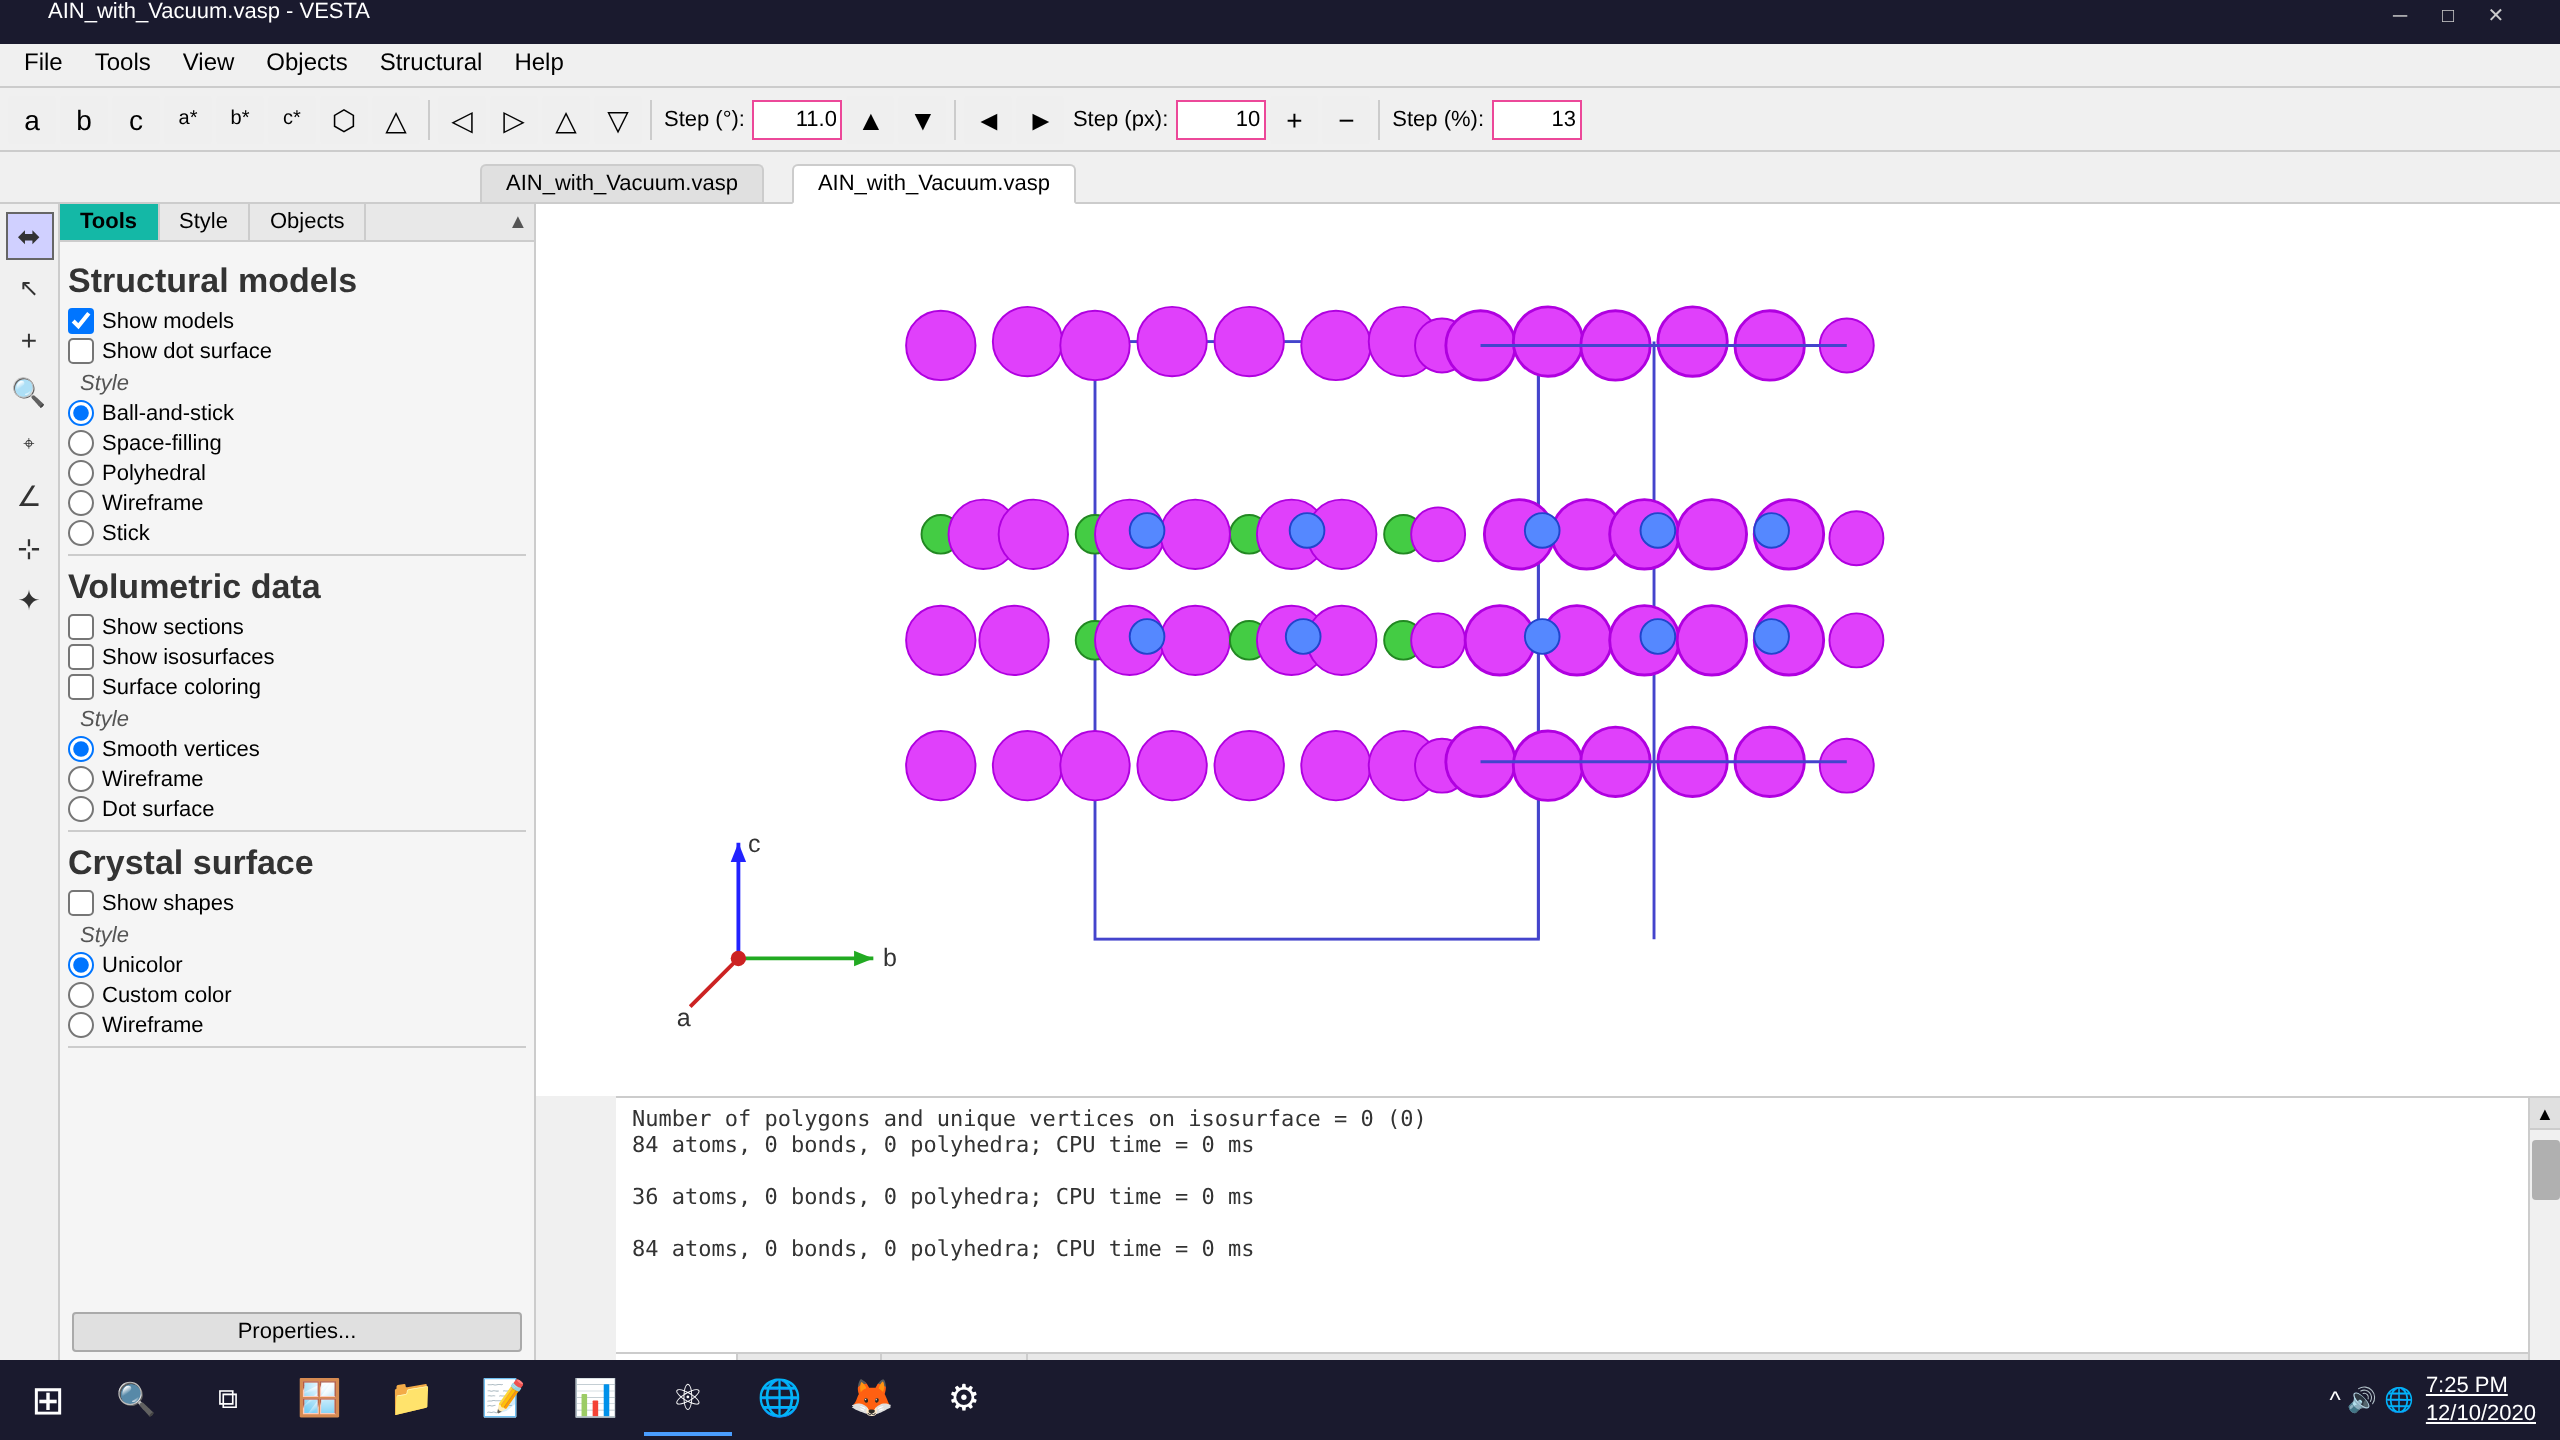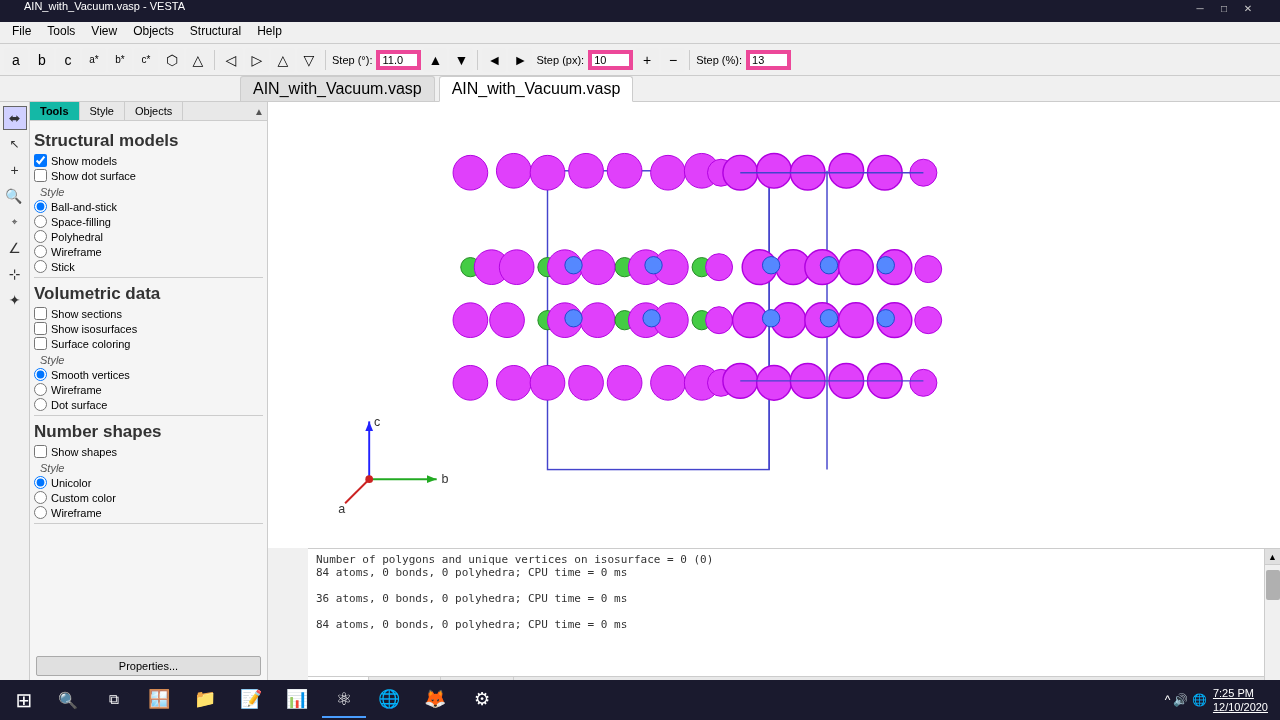--- a/index.html
+++ b/index.html
@@ -20,7 +20,7 @@
     .toolbar-btn { width: 24px; height: 24px; display: flex; align-items: center; justify-content: center; cursor: pointer; border: 1px solid transparent; border-radius: 2px; font-size: 14px; }
     .toolbar-separator { width: 1px; height: 20px; background: #ccc; margin: 0 2px; }
     .toolbar-label { font-size: 11px; margin: 0 2px; }
-    .toolbar-input { width: 45px; height: 20px; border: 4px solid #ec4899; font-size: 11px; text-align: left; padding: 0 2px; }
+    .toolbar-input { width: 45px; height: 20px; border: 1px solid #ec4899; font-size: 11px; text-align: right; padding: 0 2px; }
     
     
     .main-layout { display: flex; height: calc(720px - 22px - 22px - 32px - 26px - 22px); }

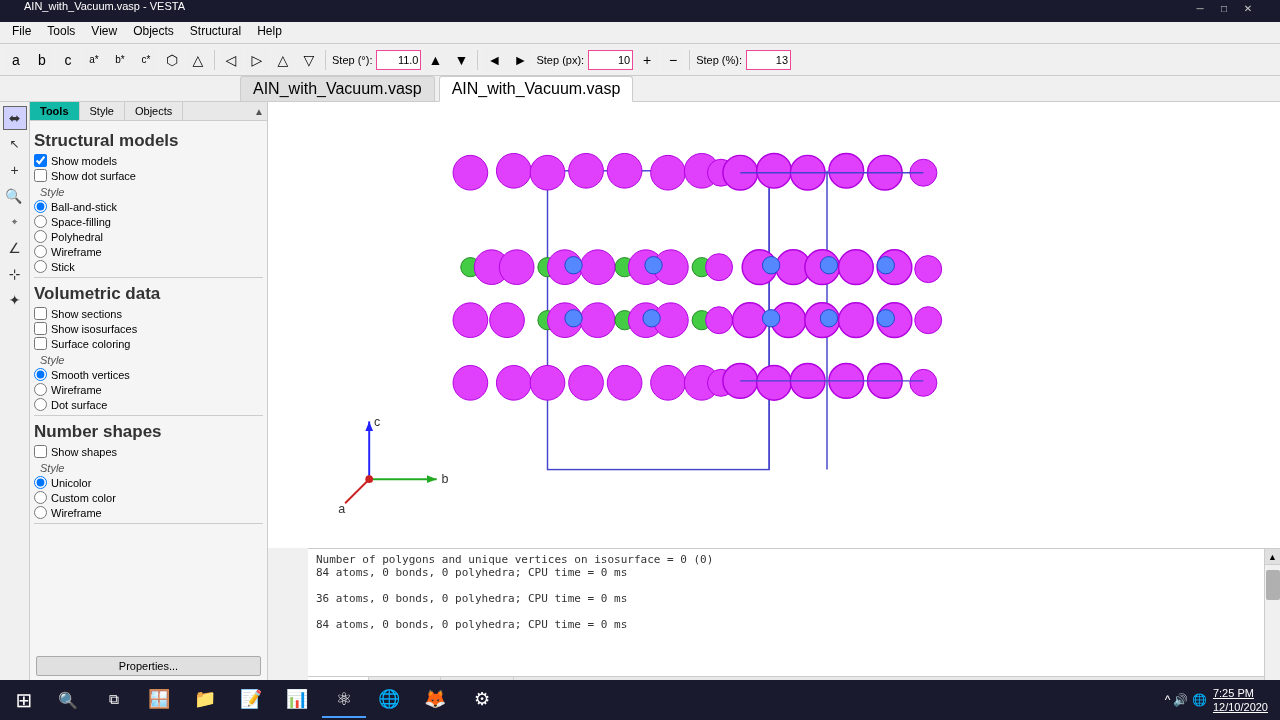--- a/index.html
+++ b/index.html
@@ -27,7 +27,7 @@
     
     
     .tab-bar { background: #f0f0f0; height: 26px; display: flex; align-items: flex-end; padding: 0 0 0 240px; border-bottom: 1px solid #ccc; }
-    .tab { padding: 3px 12px; border: 1px solid #ccc; border-bottom: none; background: #e0e0e0; cursor: pointer; font-size: 16px; margin-right: 4px; border-radius: 3px 3px 0 0; }
+    .tab { padding: 3px 12px; border: 1px solid #ccc; border-bottom: none; background: #e0e0e0; cursor: pointer; font-size: 11px; margin-right: 14px; border-radius: 3px 3px 0 0; }
     .tab.active { background: white; border-bottom: 1px solid white; margin-bottom: -1px; }
     
     

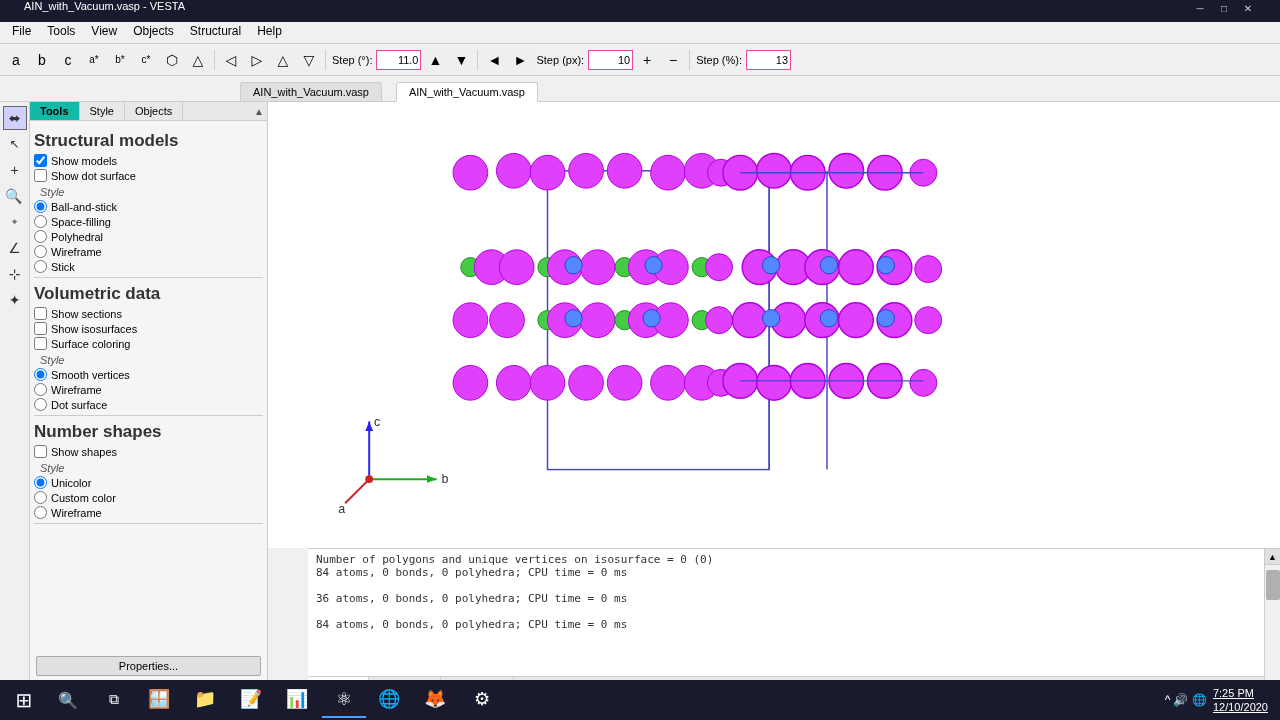--- a/index.html
+++ b/index.html
@@ -228,7 +228,7 @@
 
       <div class="sidebar-divider"></div>
 
-      <div class="section-header">Number shapes</div>
+      <div class="section-header">Crystal surface</div>
       <div class="checkbox-row">
         <input type="checkbox" id="show_shapes" style="">
         <label for="show_shapes">Show shapes</label>

